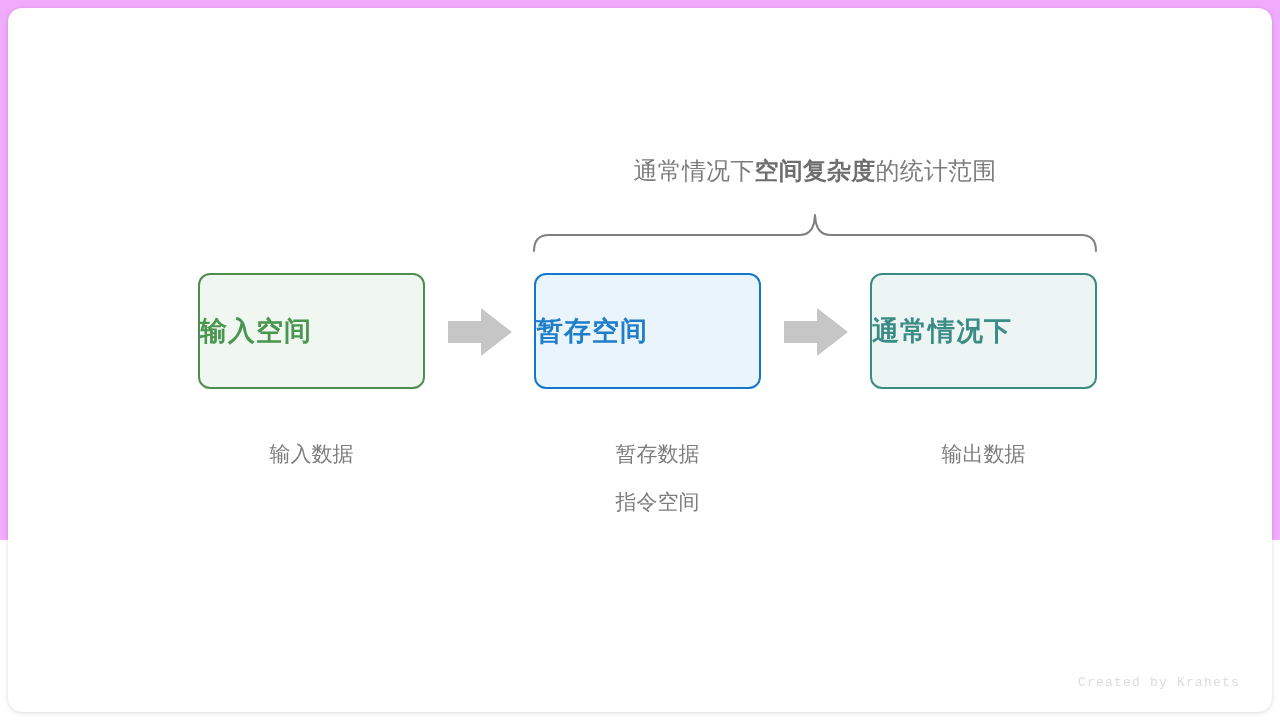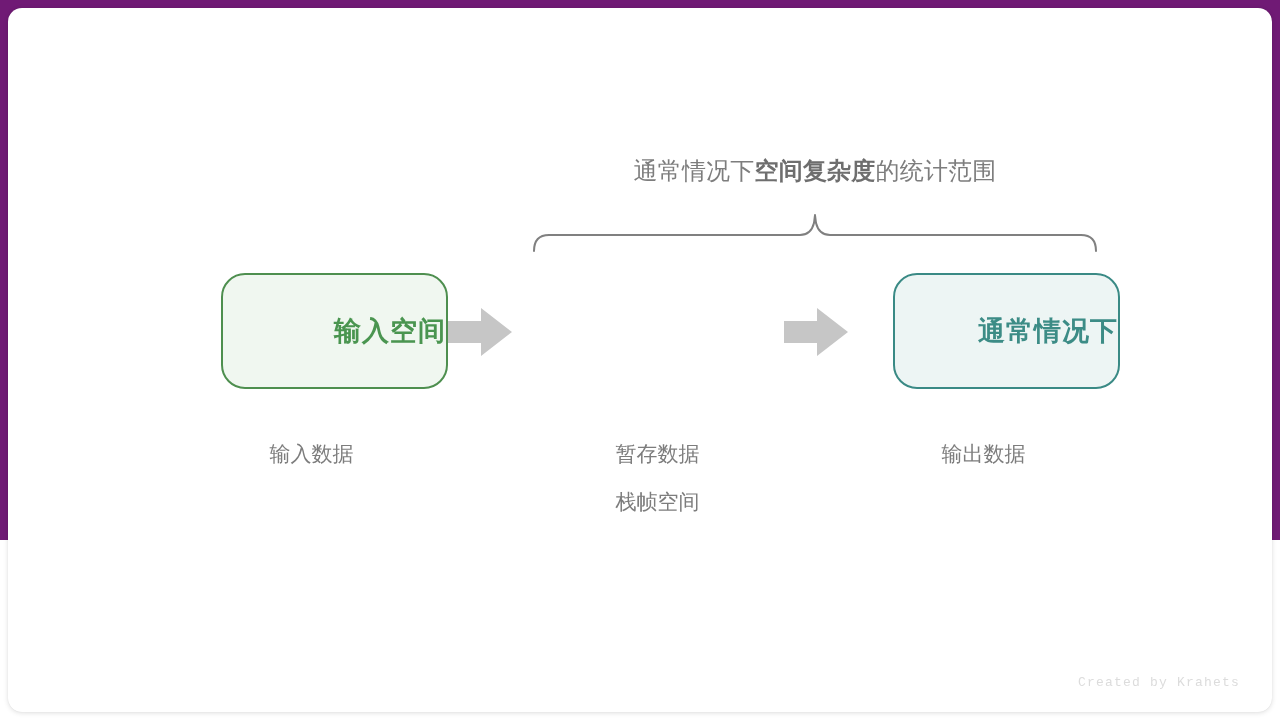--- a/index.html
+++ b/index.html
@@ -18,7 +18,7 @@
     position: relative;
     width: 1280px;
     height: 540px;
-    background: #701a75;
+    background: #f0abfc;
   }
 
   

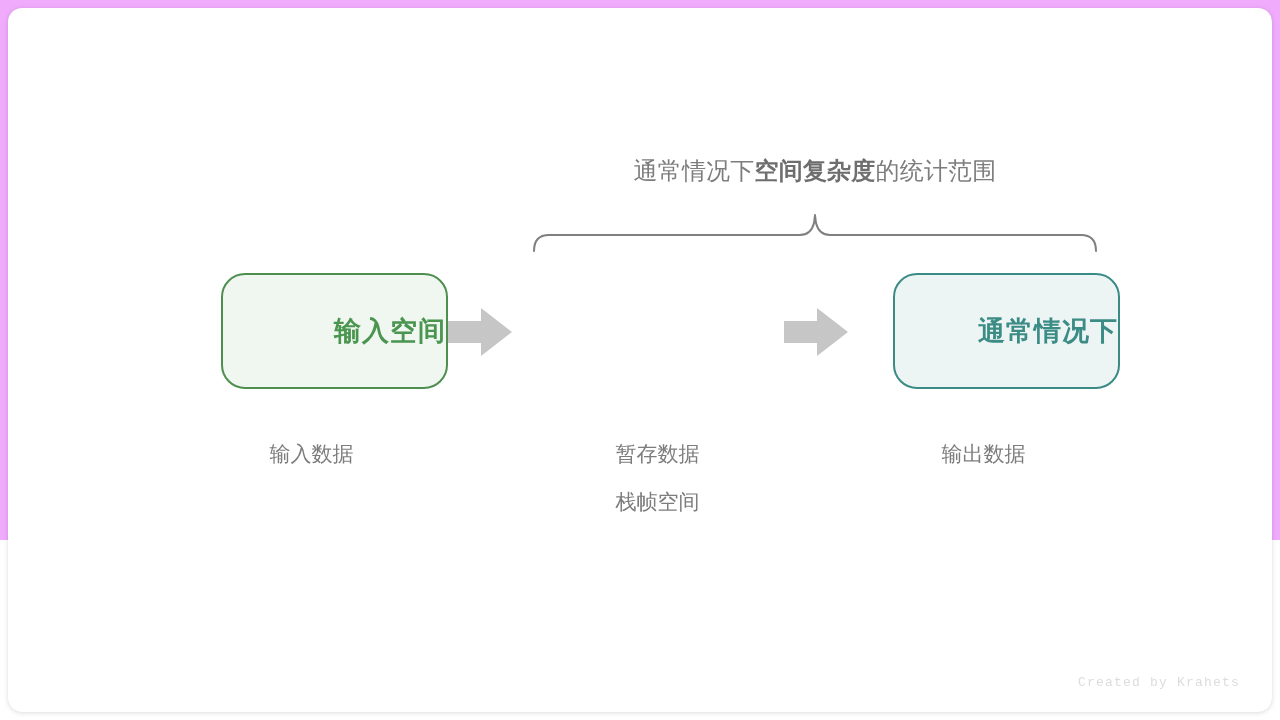--- a/index.html
+++ b/index.html
@@ -72,14 +72,13 @@
     top: 265px;
     width: 227px;
     height: 116px;
-    border-radius: 24px;
+    border-radius: 12px;
     border-width: 2px;
     border-style: solid;
     box-sizing: border-box;
     display: flex;
     align-items: center;
-    justify-content: flex-end;
-    margin-left: 23px;
+    justify-content: flex-start;
   }
   .flow-box .box-label {
     font-size: 27px;

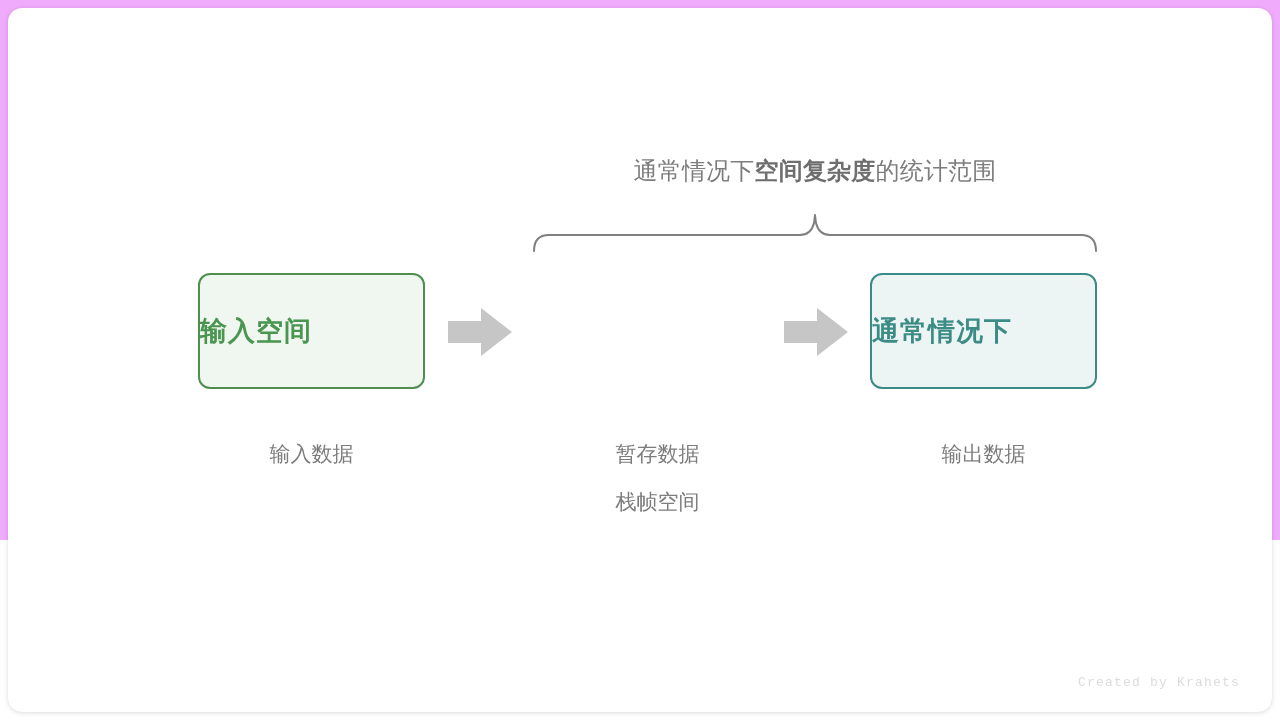--- a/index.html
+++ b/index.html
@@ -164,6 +164,9 @@
       <path d="M 0 15 L 33 15 L 33 2 L 64 26 L 33 50 L 33 37 L 0 37 Z" fill="#c6c6c6"></path>
     </svg>
 
+    <div class="flow-box" id="box-temp">
+      <span class="box-label">暂存空间</span>
+    </div>
 
     <svg class="flow-arrow" id="arrow-2" viewBox="0 0 64 52">
       <path d="M 0 15 L 33 15 L 33 2 L 64 26 L 33 50 L 33 37 L 0 37 Z" fill="#c6c6c6"></path>

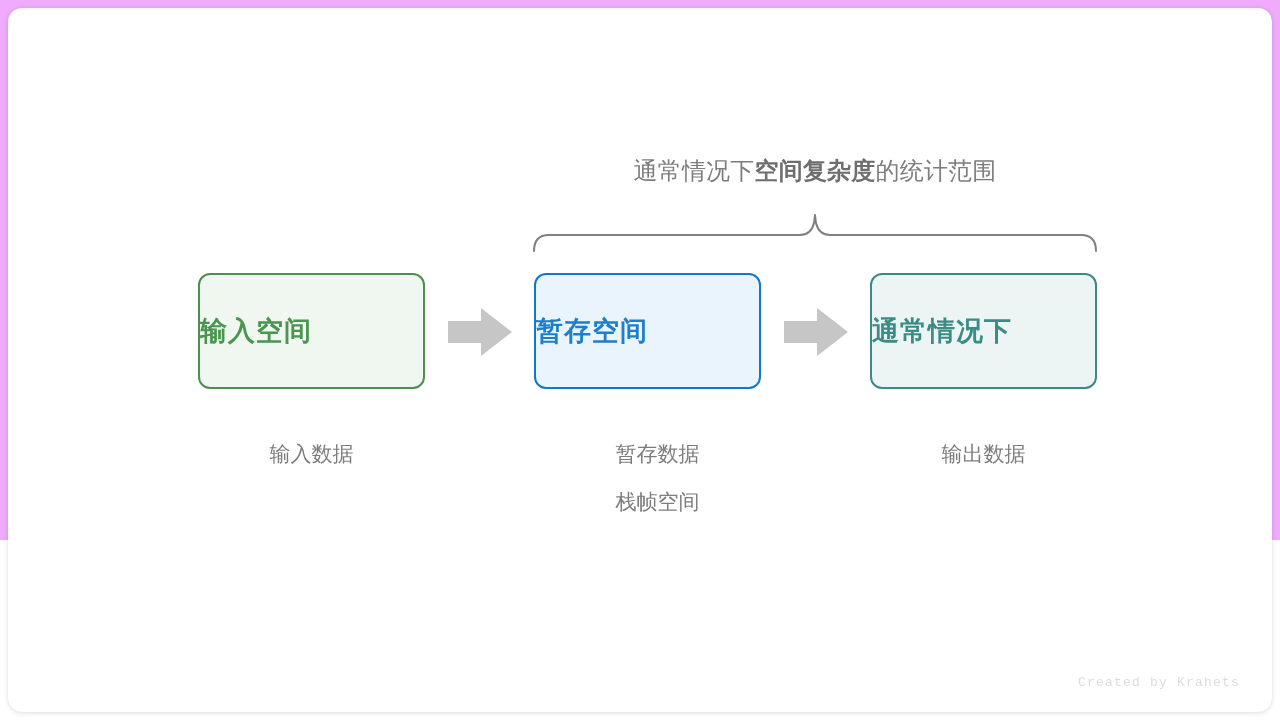--- a/index.html
+++ b/index.html
@@ -182,7 +182,7 @@
 
     <div class="sub-labels" id="sub-temp">
       <span class="sub-line">暂存数据</span>
-      <span class="sub-line">栈帧空间</span>
+      <span class="sub-line">指令空间</span>
     </div>
 
     <div class="sub-labels" id="sub-output">

